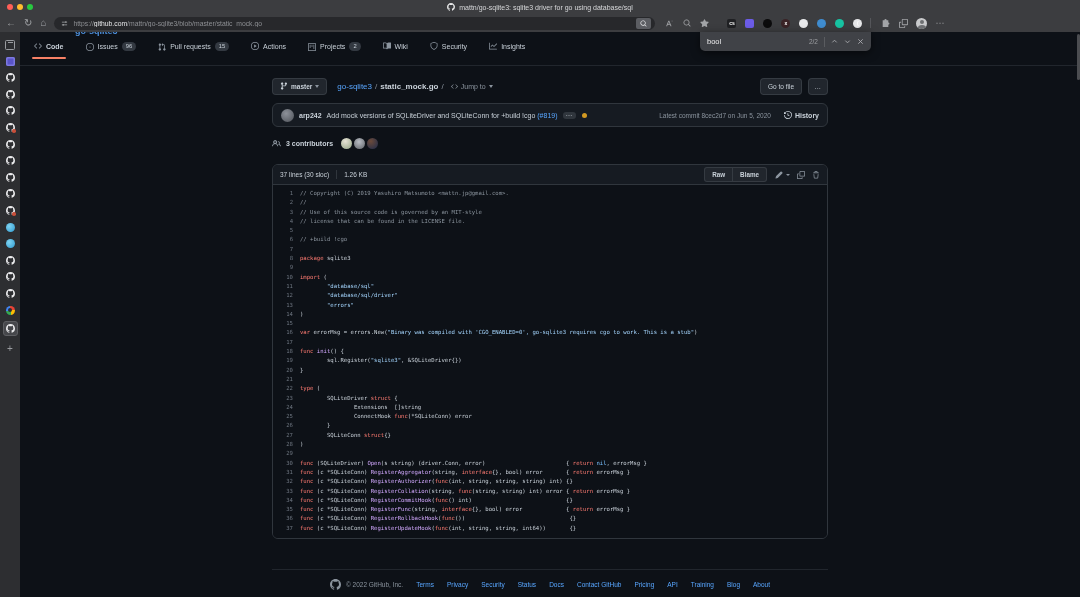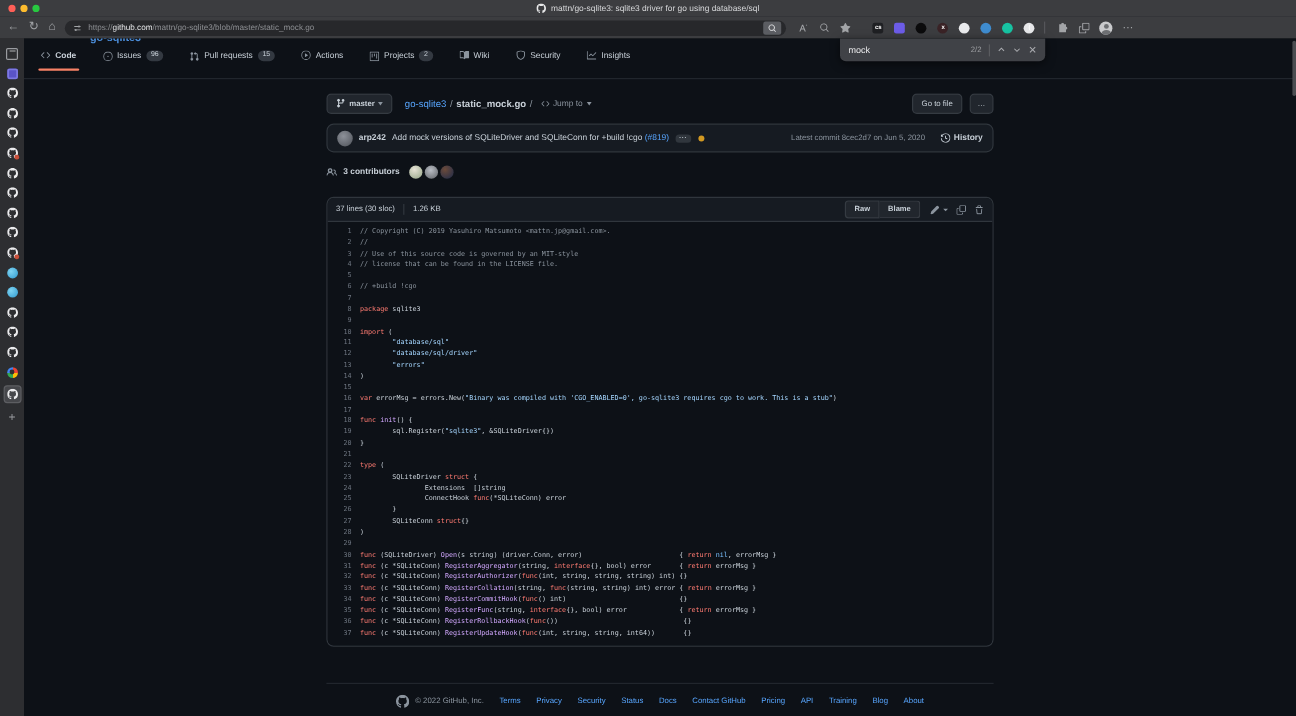--- a/index.html
+++ b/index.html
@@ -221,7 +221,7 @@
 </div>
 
 <div class="findbar">
-  <span class="q">mock</span>
+  <span class="q">bool</span>
   <span class="cnt">2/2</span>
   <span class="fdiv"></span>
   <span class="fbtn ic" style="width:7px;height:7px">

